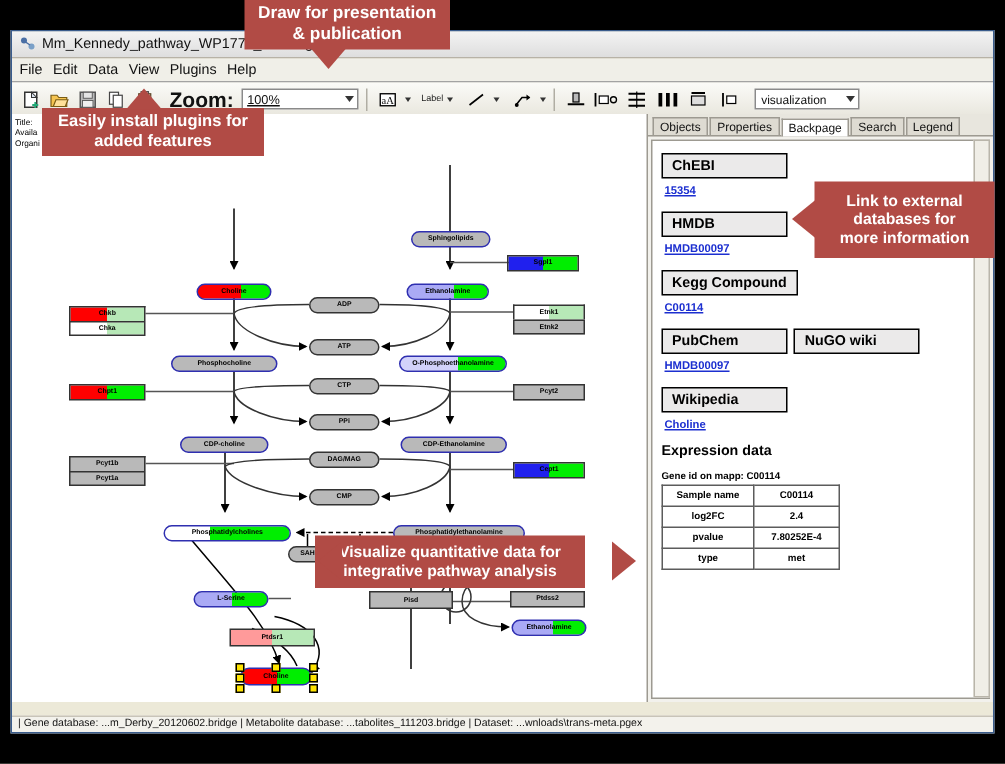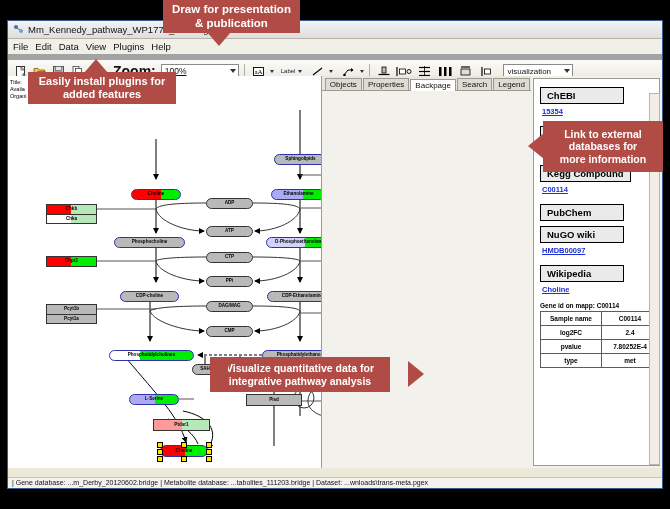--- a/index.html
+++ b/index.html
@@ -15,7 +15,7 @@
   .titlebar .tb-text{font-size:9.5px;color:#111;white-space:nowrap;overflow:hidden;}
 
   
-  .menubar{height:15px;background:#f0efe8;border-bottom:6px solid #a3a3a3;display:flex;align-items:center;padding-left:5px;gap:7px;text-align:right;}
+  .menubar{height:15px;background:#f0efe8;border-bottom:1px solid #a3a3a3;display:flex;align-items:center;padding-left:5px;gap:7px;text-align:right;}
   .menubar span{font-size:9.5px;color:#111;cursor:default;}
 
   

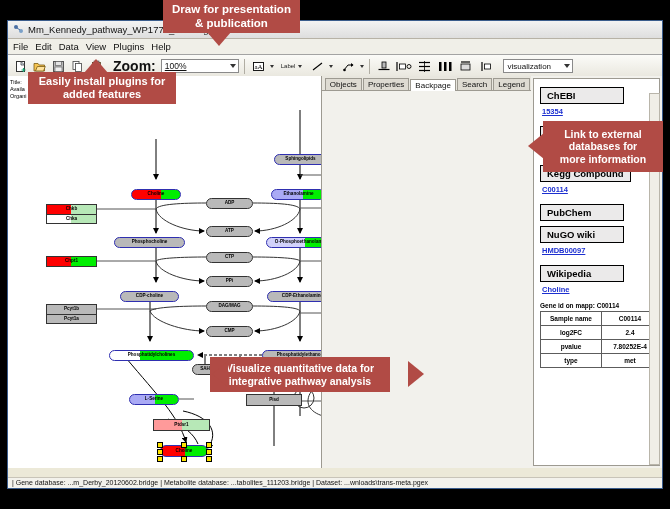--- a/index.html
+++ b/index.html
@@ -38,7 +38,7 @@
   .canvaspane{position:relative;width:423px;background:#fff;border-right:1px solid #9d9a91;overflow:hidden;}
   .sidelabels{position:absolute;left:2px;top:3px;font-size:5.5px;line-height:7px;color:#000;z-index:3;}
 
-  .rightpane{flex:1;background:#f2f1ec;position:relative;display:flex;flex-direction:row;}
+  .rightpane{flex:1;background:#f2f1ec;position:relative;display:flex;flex-direction:column;}
 
   
   .tabstrip{height:14px;background:#e8e6de;display:flex;align-items:flex-end;padding-left:3px;border-bottom:1px solid #9d9a91;}

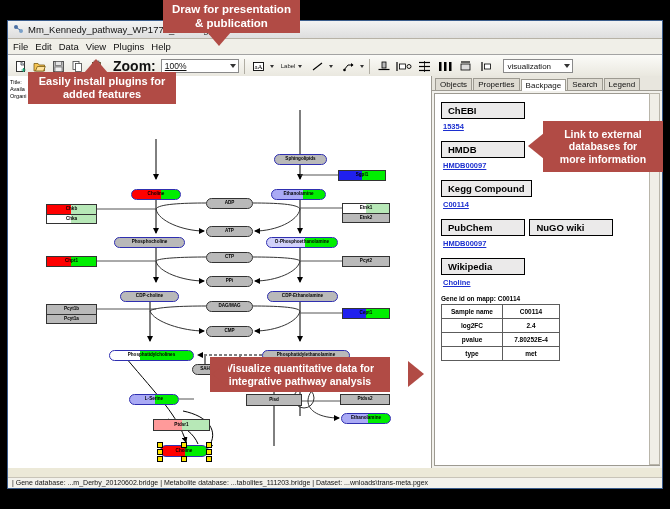--- a/index.html
+++ b/index.html
@@ -465,6 +465,7 @@
           <div class="dbhead">Wikipedia</div>
           <a class="dblink" href="#">Choline</a>
 
+          <div class="exprhead">Expression data</div>
           <div class="genemapp">Gene id on mapp: C00114</div>
 
           <table class="exprtab">

